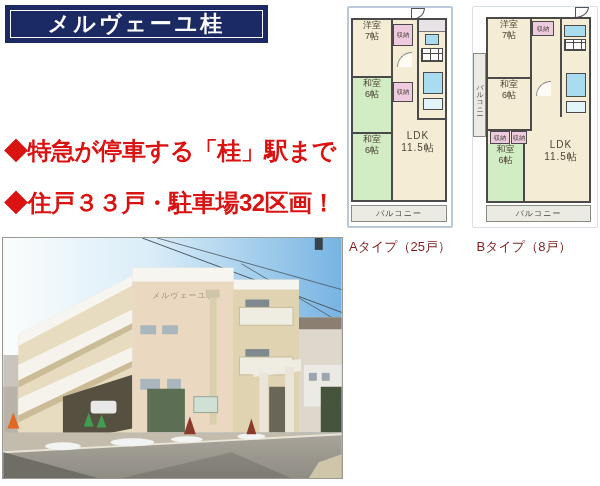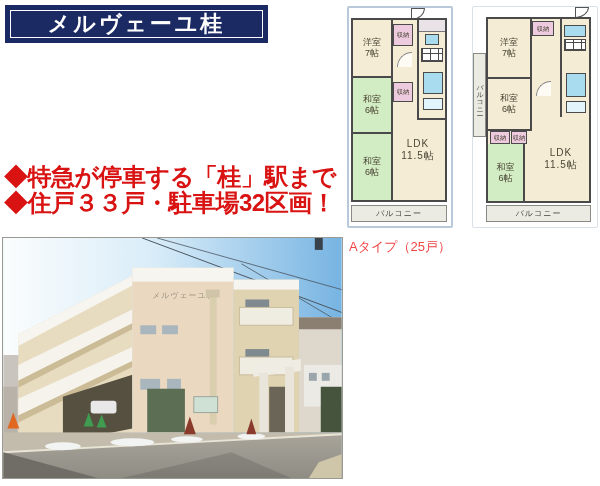--- a/index.html
+++ b/index.html
@@ -33,7 +33,7 @@
   .plan-a{left:347px;top:6px;width:106px;height:222px;border:2px solid #b9c9da;border-radius:2px;}
   .plan-b{left:472px;top:6px;width:126px;height:222px;border:1px solid #d9e0e8;border-radius:2px;}
   .plan-box{position:absolute;border:2px solid #4a4a4a;background:#f5ecd5;}
-  .room{position:absolute;display:flex;align-items:center;justify-content:center;}
+  .room{position:absolute;display:flex;justify-content:center;}
   .room-label{white-space:pre-line;text-align:center;font-size:9px;line-height:1.2;color:#4b4636;}
   .ldk-label{font-size:10px;letter-spacing:1px;}
   .cream{background:#f5ecd5;}

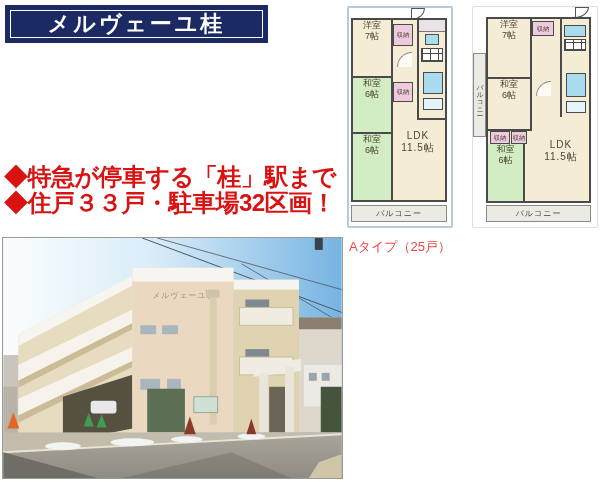--- a/index.html
+++ b/index.html
@@ -19,7 +19,7 @@
           letter-spacing:-0.5px;white-space:nowrap;}
   .b1{left:4px;top:78px;}
   .b2{left:188px;top:107px;}
-  .b3{left:4px;top:135px;margin-top:26px;}
+  .b3{left:4px;top:135px;}
   .b4{left:182px;top:163px;}
   .b5{left:4px;top:187px;}
 

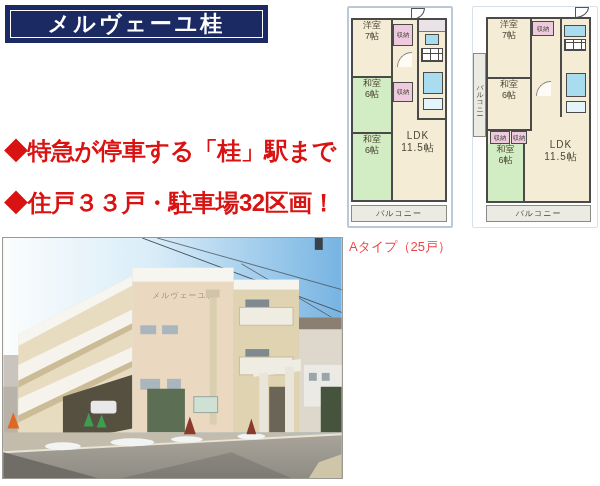--- a/index.html
+++ b/index.html
@@ -59,7 +59,7 @@
          border-radius:0 0 100% 0;}
   .door-arc{position:absolute;width:15px;height:15px;background:#fdfbf4;
             border-left:1px solid #888;border-top:1px solid #888;border-radius:100% 0 0 0;}
-  .caption{position:absolute;top:238px;font-size:13px;color:#ef4444;text-align:center;}
+  .caption{position:absolute;top:238px;font-size:13px;color:#7f1d1d;text-align:center;}
   .cap-a{left:347px;width:106px;}
   .cap-b{left:466px;width:116px;}
 </style>

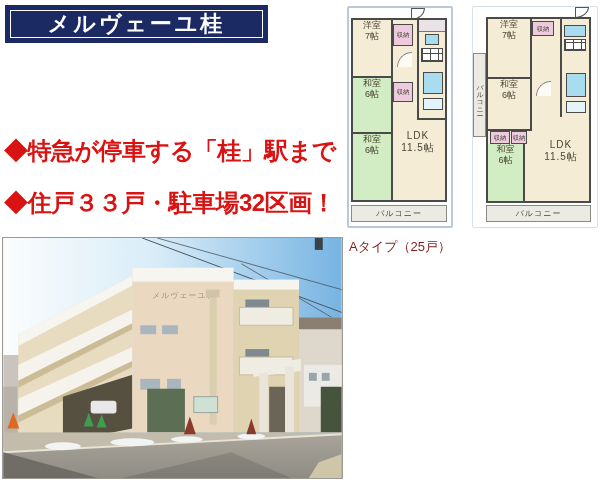--- a/index.html
+++ b/index.html
@@ -249,6 +249,7 @@
       <span>バルコニー</span>
     </div>
   </div>
+  <div class="caption cap-b">Bタイプ（8戸）</div>
 
 </div>
 

